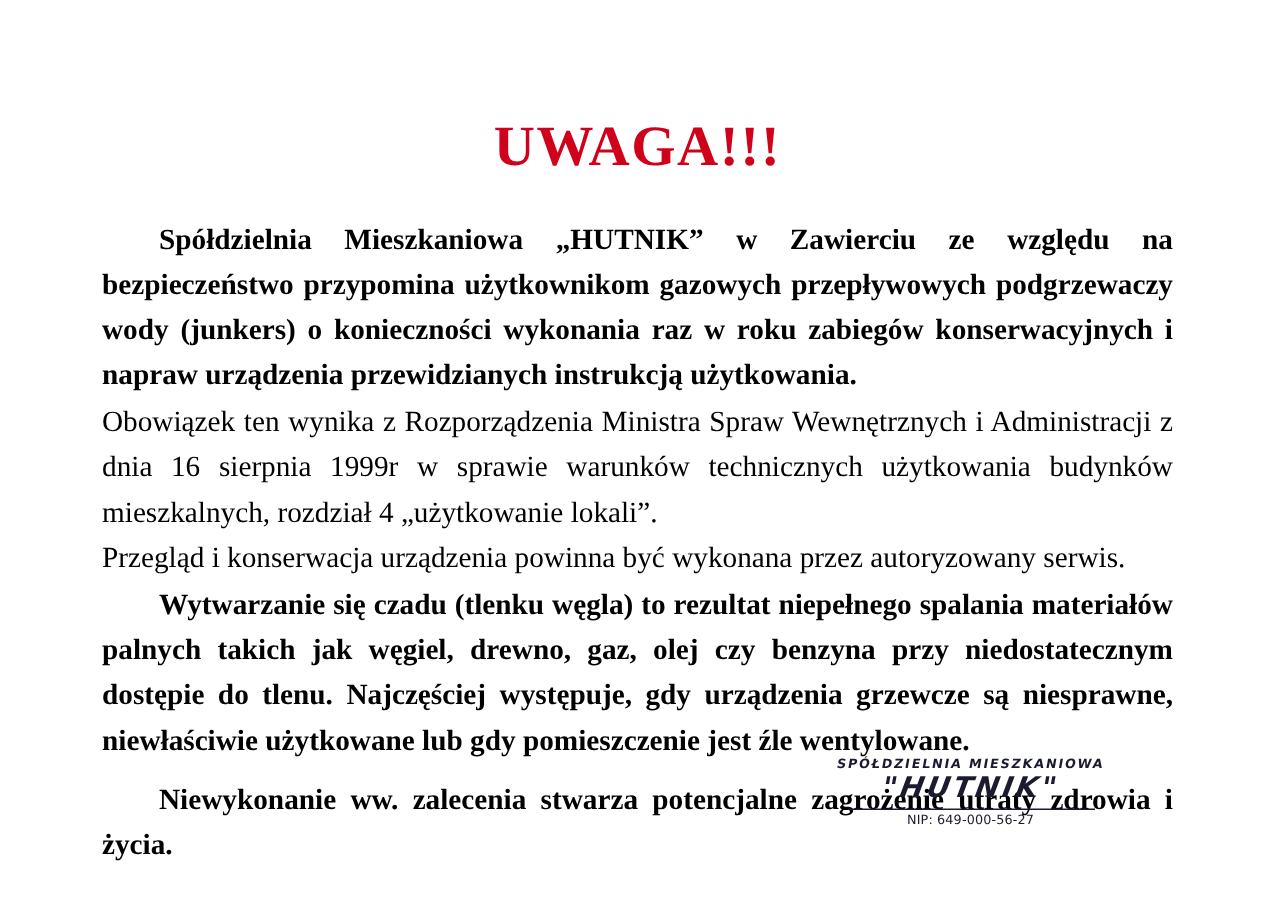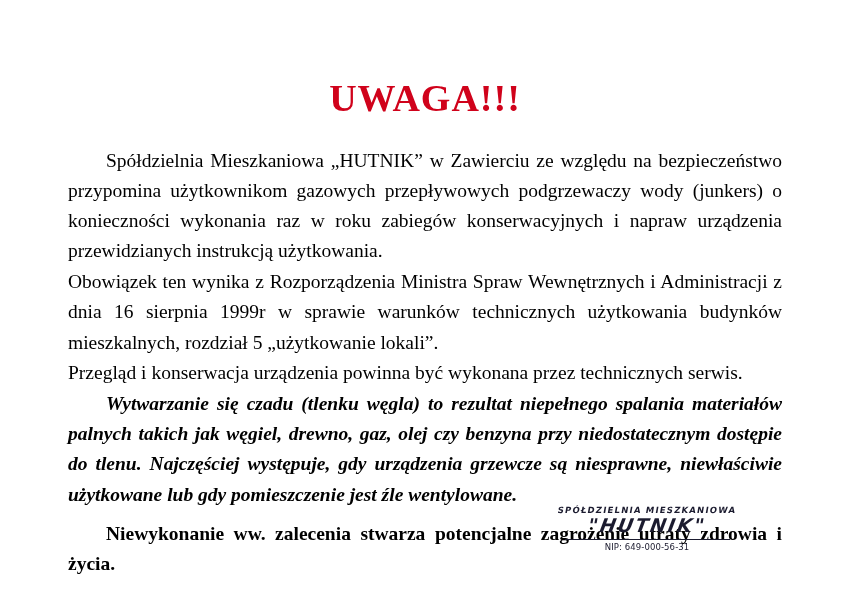--- a/index.html
+++ b/index.html
@@ -43,6 +43,7 @@
   }
   .para.indent {
     text-indent: 38px;
+    font-weight: bold;
   }
   .para.bold {
     font-weight: bold;

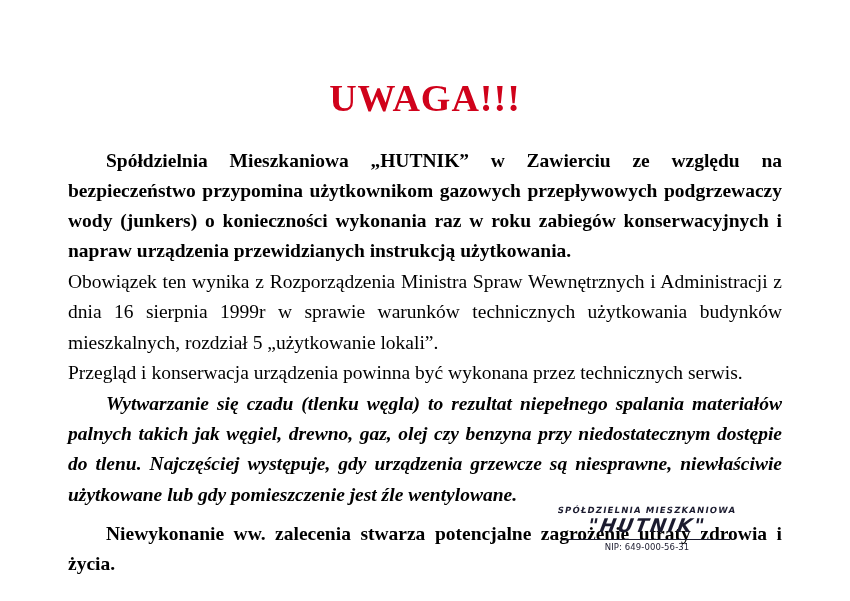--- a/index.html
+++ b/index.html
@@ -103,7 +103,7 @@
 
   <div class="body-text">
     <p class="para indent">Spółdzielnia Mieszkaniowa „HUTNIK” w Zawierciu ze względu na bezpieczeństwo przypomina użytkownikom gazowych przepływowych podgrzewaczy wody (junkers) o konieczności wykonania raz w roku zabiegów konserwacyjnych i napraw urządzenia przewidzianych instrukcją użytkowania.</p>
-    <p class="para">Obowiązek ten wynika z Rozporządzenia Ministra Spraw Wewnętrznych i Administracji z dnia 16 sierpnia 1999r w sprawie warunków technicznych użytkowania budynków mieszkalnych, rozdział 5 „użytkowanie lokali”.</p>
+    <p class="para">Obowiązek ten wynika z Rozporządzenia Ministra Spraw Wewnętrznych i Administracji z dnia 16 sierpnia 1999r w sprawie warunków technicznych użytkowania budynków mieszkalnych, rozdział 4 „użytkowanie lokali”.</p>
     <p class="para">Przegląd i konserwacja urządzenia powinna być wykonana przez technicznych serwis.</p>
     <p class="para bold">Wytwarzanie się czadu (tlenku węgla) to rezultat niepełnego spalania materiałów palnych takich jak węgiel, drewno, gaz, olej czy benzyna przy niedostatecznym dostępie do tlenu. Najczęściej występuje, gdy urządzenia grzewcze są niesprawne, niewłaściwie użytkowane lub gdy pomieszczenie jest źle wentylowane.</p>
     <p class="para last">Niewykonanie ww. zalecenia stwarza potencjalne zagrożenie utraty zdrowia i życia.</p>

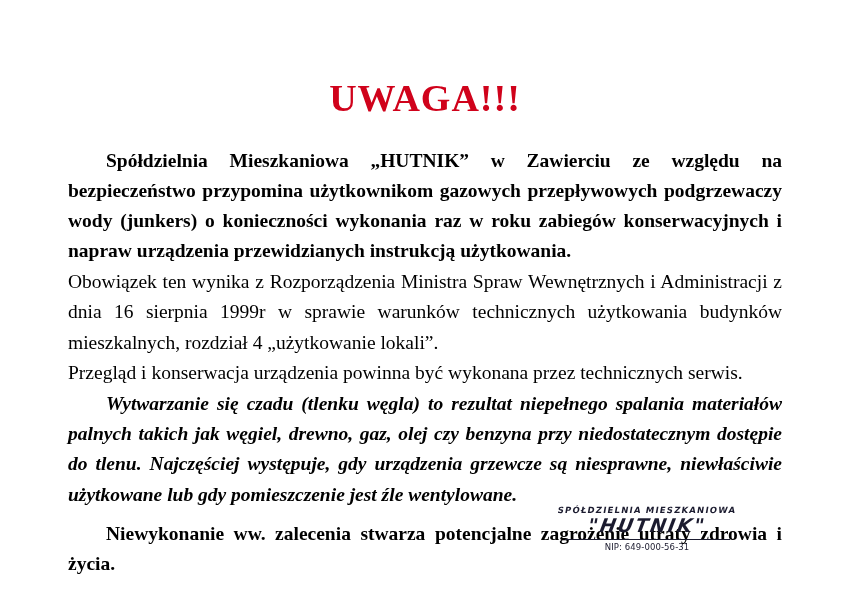--- a/index.html
+++ b/index.html
@@ -104,7 +104,7 @@
   <div class="body-text">
     <p class="para indent">Spółdzielnia Mieszkaniowa „HUTNIK” w Zawierciu ze względu na bezpieczeństwo przypomina użytkownikom gazowych przepływowych podgrzewaczy wody (junkers) o konieczności wykonania raz w roku zabiegów konserwacyjnych i napraw urządzenia przewidzianych instrukcją użytkowania.</p>
     <p class="para">Obowiązek ten wynika z Rozporządzenia Ministra Spraw Wewnętrznych i Administracji z dnia 16 sierpnia 1999r w sprawie warunków technicznych użytkowania budynków mieszkalnych, rozdział 4 „użytkowanie lokali”.</p>
-    <p class="para">Przegląd i konserwacja urządzenia powinna być wykonana przez technicznych serwis.</p>
+    <p class="para">Przegląd i konserwacja urządzenia powinna być wykonana przez autoryzowany serwis.</p>
     <p class="para bold">Wytwarzanie się czadu (tlenku węgla) to rezultat niepełnego spalania materiałów palnych takich jak węgiel, drewno, gaz, olej czy benzyna przy niedostatecznym dostępie do tlenu. Najczęściej występuje, gdy urządzenia grzewcze są niesprawne, niewłaściwie użytkowane lub gdy pomieszczenie jest źle wentylowane.</p>
     <p class="para last">Niewykonanie ww. zalecenia stwarza potencjalne zagrożenie utraty zdrowia i życia.</p>
   </div>

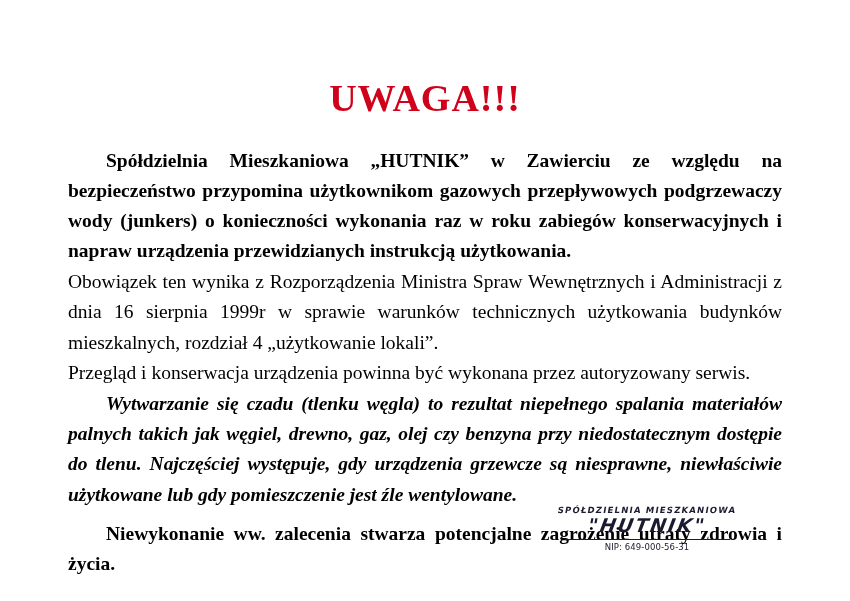--- a/index.html
+++ b/index.html
@@ -48,7 +48,6 @@
   .para.bold {
     font-weight: bold;
     text-indent: 38px;
-    font-style: italic;
   }
   .para.last {
     text-indent: 38px;

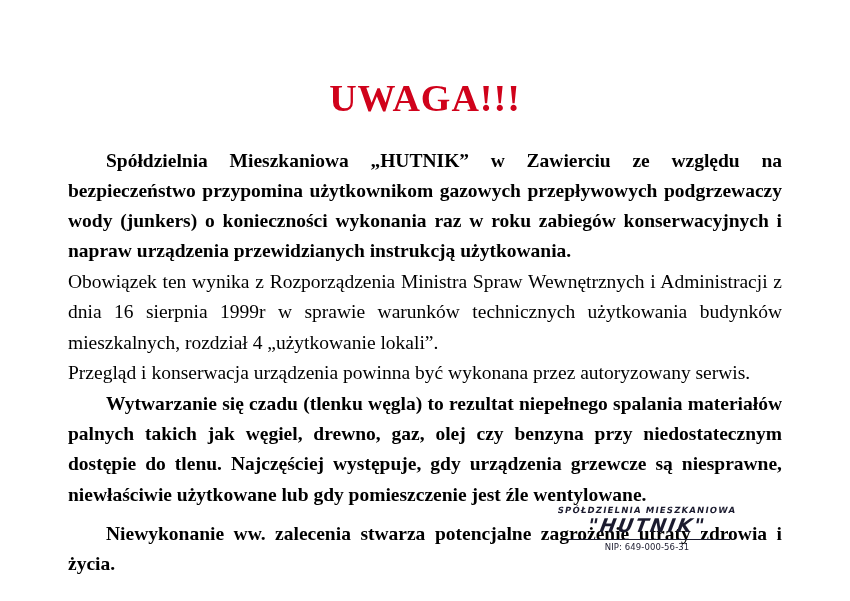--- a/index.html
+++ b/index.html
@@ -112,7 +112,7 @@
     <div class="stamp-coop">SPÓŁDZIELNIA MIESZKANIOWA</div>
     <div class="stamp-name">"HUTNIK"</div>
     <div class="stamp-rule"></div>
-    <div class="stamp-line">NIP: 649-000-56-31</div>
+    <div class="stamp-line">NIP: 649-000-56-27</div>
   </div>
 
 </div>

